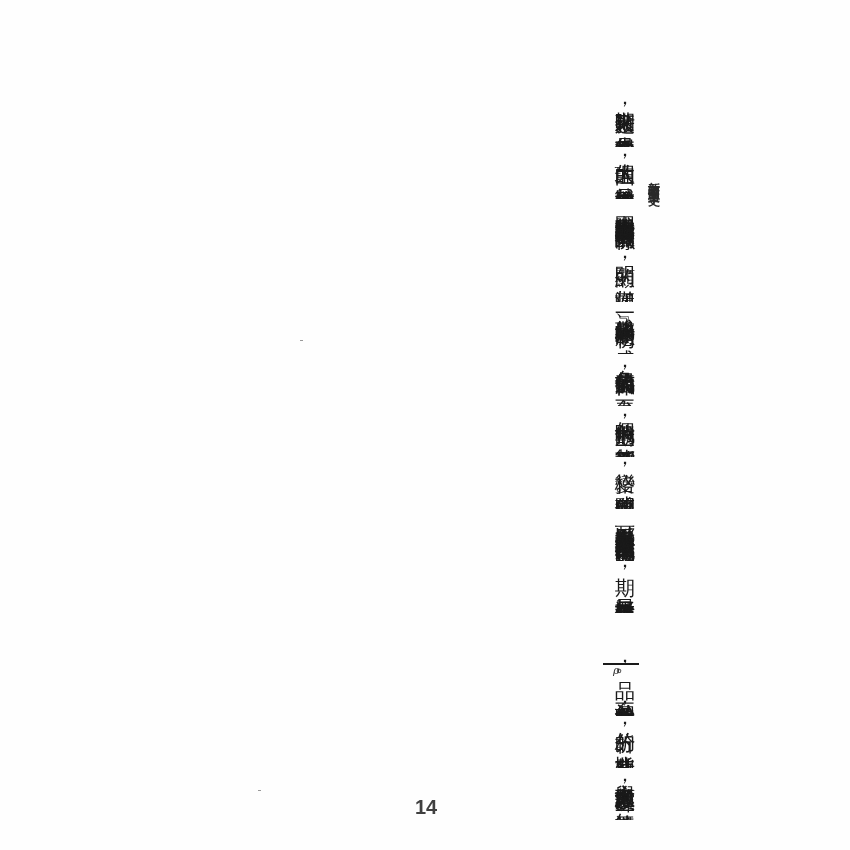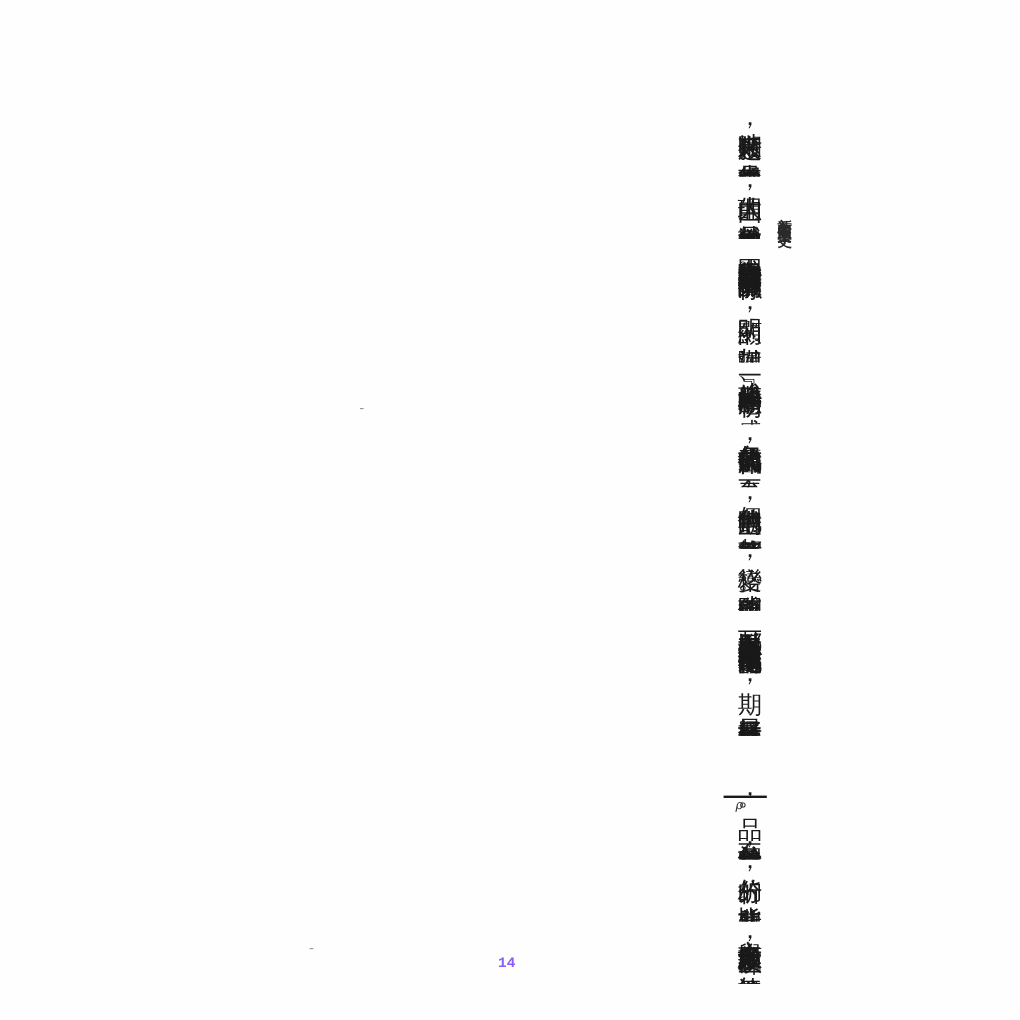--- a/index.html
+++ b/index.html
@@ -71,10 +71,10 @@
       position: absolute;
       left: 415px;
       top: 796px;
-      font-family: Liberation Mono, monospace;
-      font-size: 12px;
+      font-family: Liberation Sans, sans-serif;
+      font-size: 20px;
       font-weight: bold;
-      color: #8b5cf6;
+      color: #404040;
     }
     .scan-speck {
       position: absolute;

